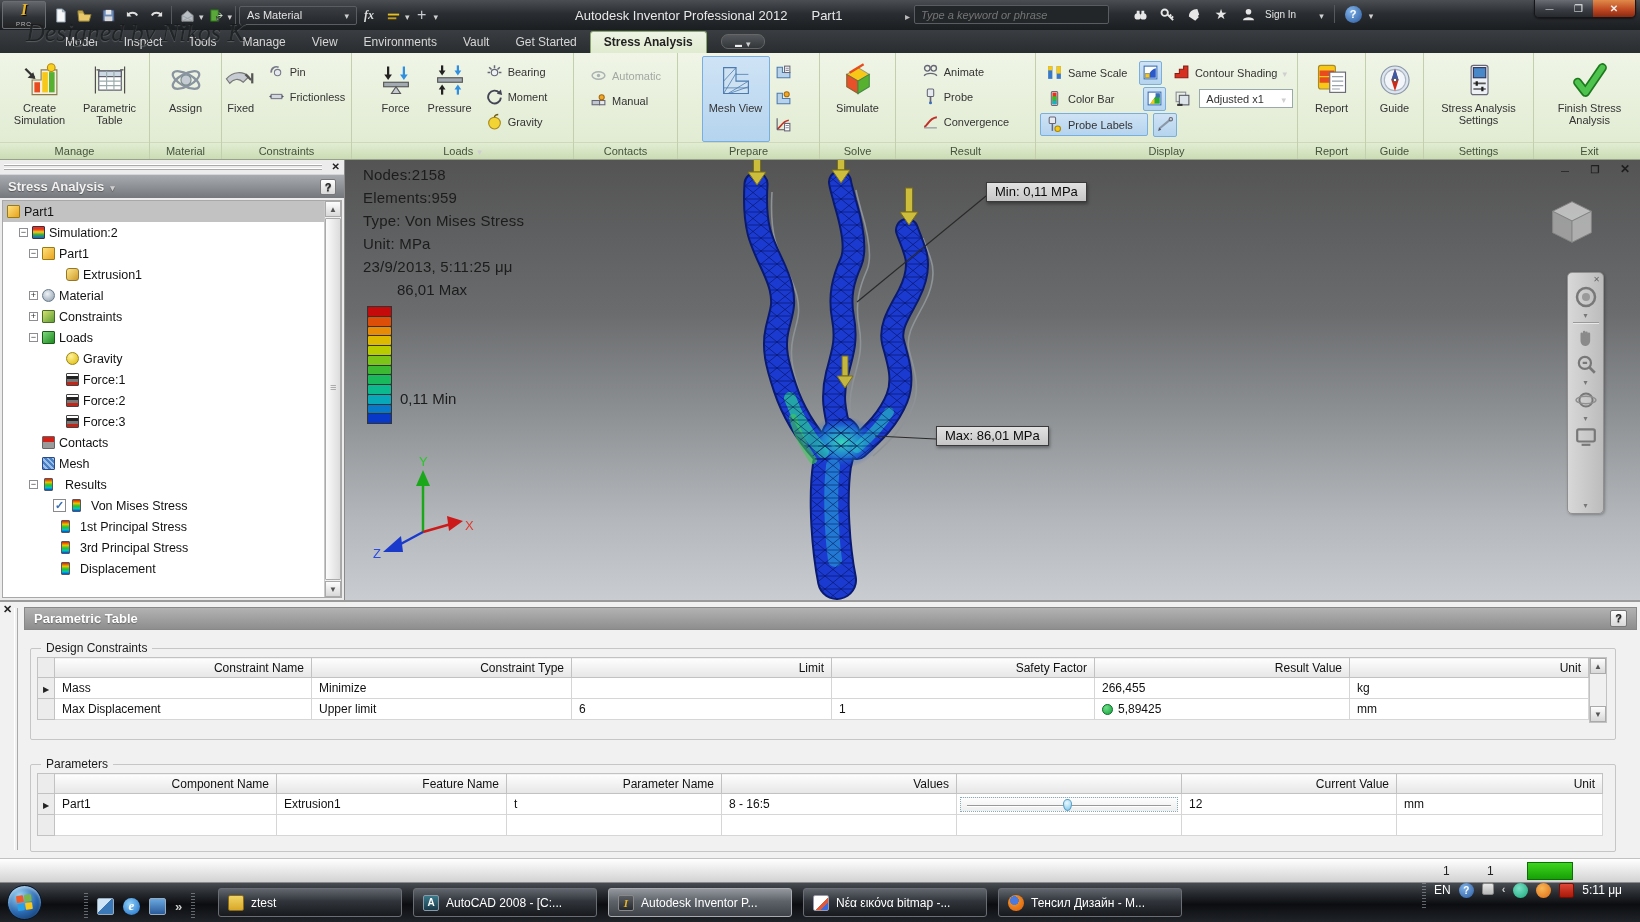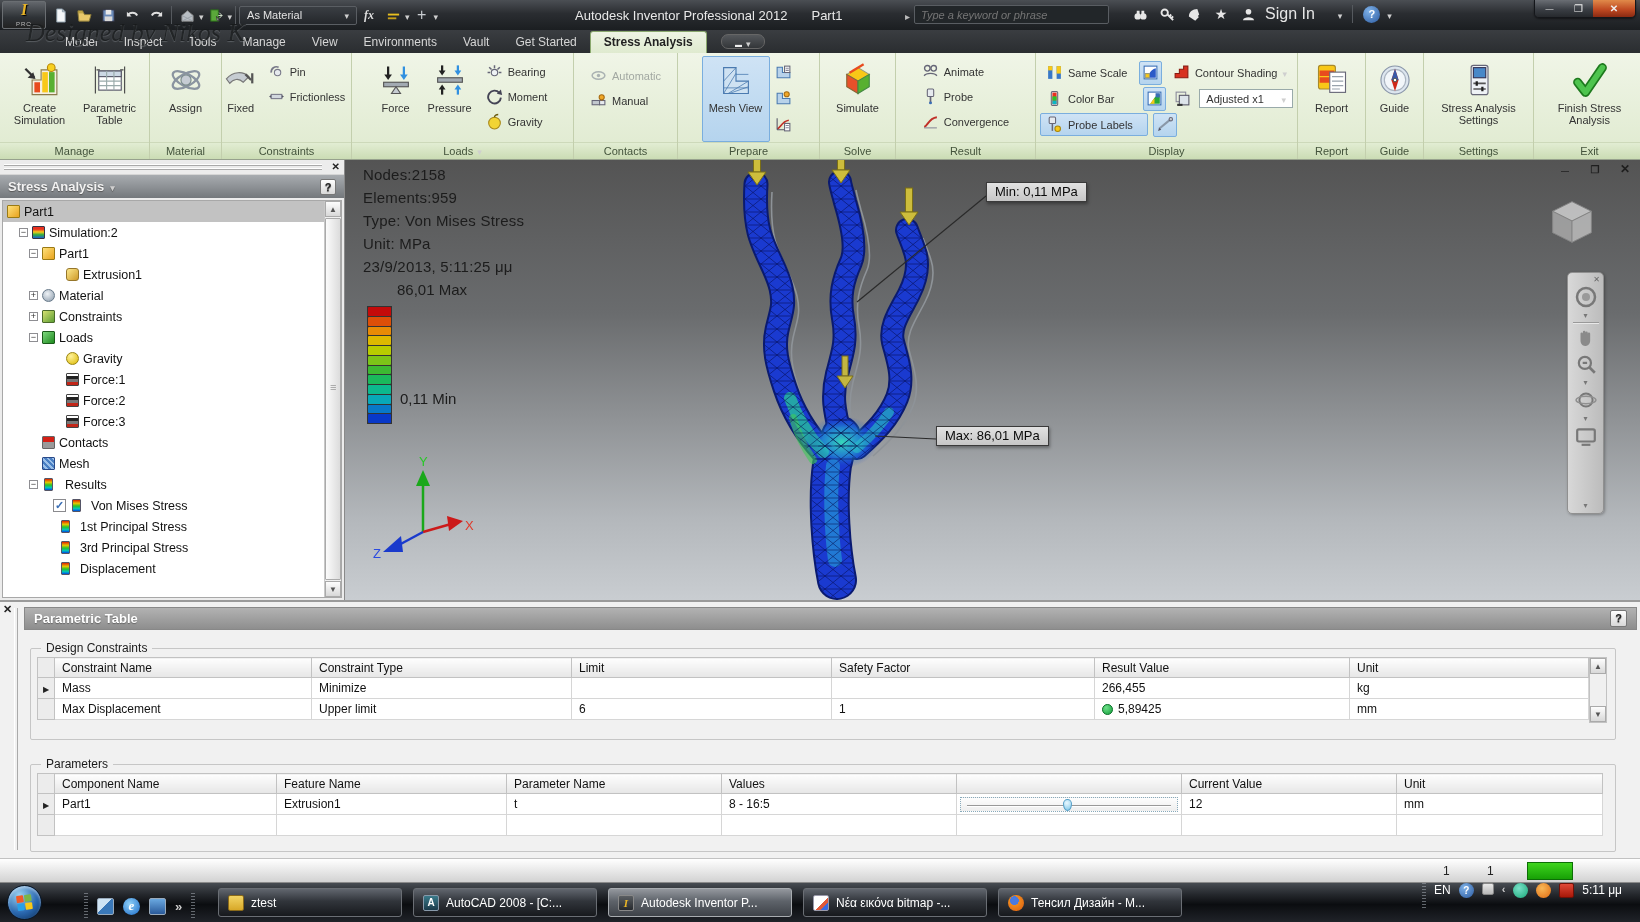--- a/index.html
+++ b/index.html
@@ -22,7 +22,7 @@
 #searchbox{width:195px;height:19px;background:#222629;border:1px solid #595d62;border-radius:2px;color:#9a9a9a;font:italic 11px "Liberation Sans",sans-serif;padding:0 6px;outline:none}
 .tico{width:20px;height:18px;display:flex;align-items:center;justify-content:center}
 .tico svg{width:15px;height:15px}
-#signin{color:#e6e6e6;font-size:16px}
+#signin{color:#e6e6e6;font-size:10px}
 .helpq{width:17px;height:17px;border-radius:50%;background:radial-gradient(circle at 35% 30%,#7fb2e8,#2b5aa0);color:#fff;font:bold 11px "Liberation Sans",sans-serif;display:flex;align-items:center;justify-content:center}
 .winbtns{position:absolute;right:4px;top:0;display:flex;border:1px solid #14161a;border-top:none;border-radius:0 0 5px 5px;overflow:hidden;box-shadow:0 1px 2px rgba(0,0,0,.5)}
 .wb{width:29px;height:17px;display:flex;align-items:center;justify-content:center;background:linear-gradient(#6a6e74,#3a3e44 55%,#26292d);color:#eee;font-size:10px}

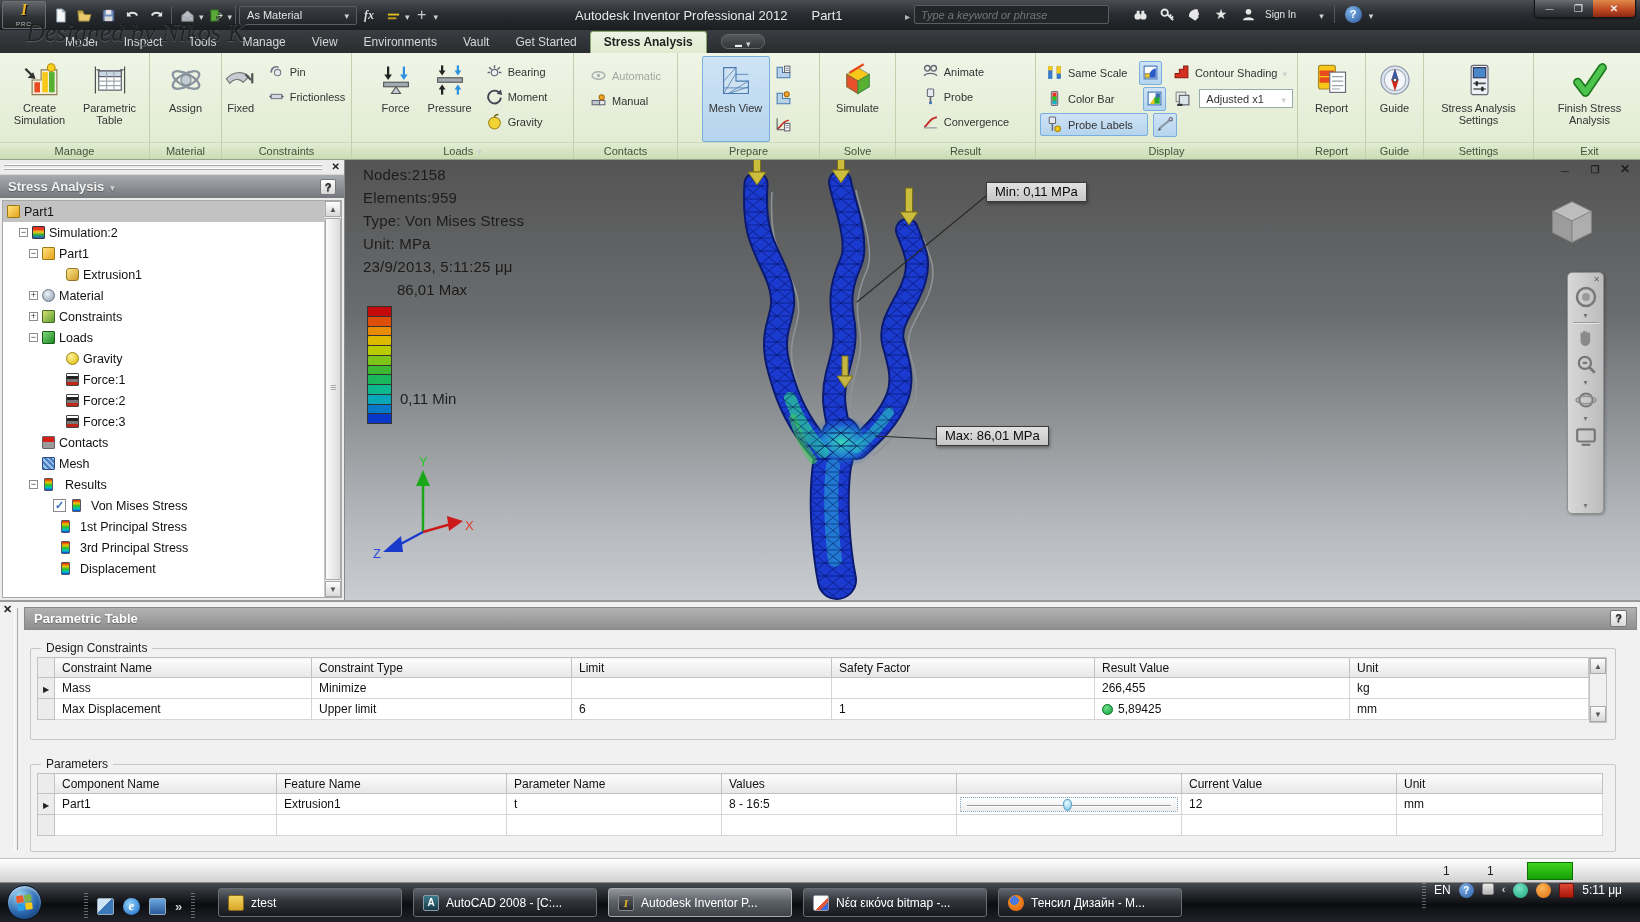--- a/index.html
+++ b/index.html
@@ -129,7 +129,7 @@
 .group{position:absolute;border:1px solid #c6c6c6;border-radius:2px}
 .glabel{position:absolute;top:-8px;left:10px;background:#f1f1f1;padding:0 5px;font-size:12px;color:#1a1a1a}
 table.ptab{border-collapse:collapse;table-layout:fixed;background:#fff;font-size:12px;color:#111}
-.ptab th{background:linear-gradient(#fefefe,#e6e6e6);border:1px solid #c2c2c2;font-weight:normal;text-align:left;padding:2px 7px;height:20px}
+.ptab th{background:linear-gradient(#fefefe,#e6e6e6);border:1px solid #c2c2c2;font-weight:normal;text-align:right;padding:2px 7px;height:20px}
 .ptab td{border:1px solid #d6d6d6;padding:1px 7px;height:21px;background:#fff;overflow:hidden;white-space:nowrap}
 .ptab td.mk,.ptab th.mk{background:#ececec;border-color:#c2c2c2;width:17px;padding:0;text-align:center}
 .mk span::before{content:"▶";font-size:8px;color:#222}

